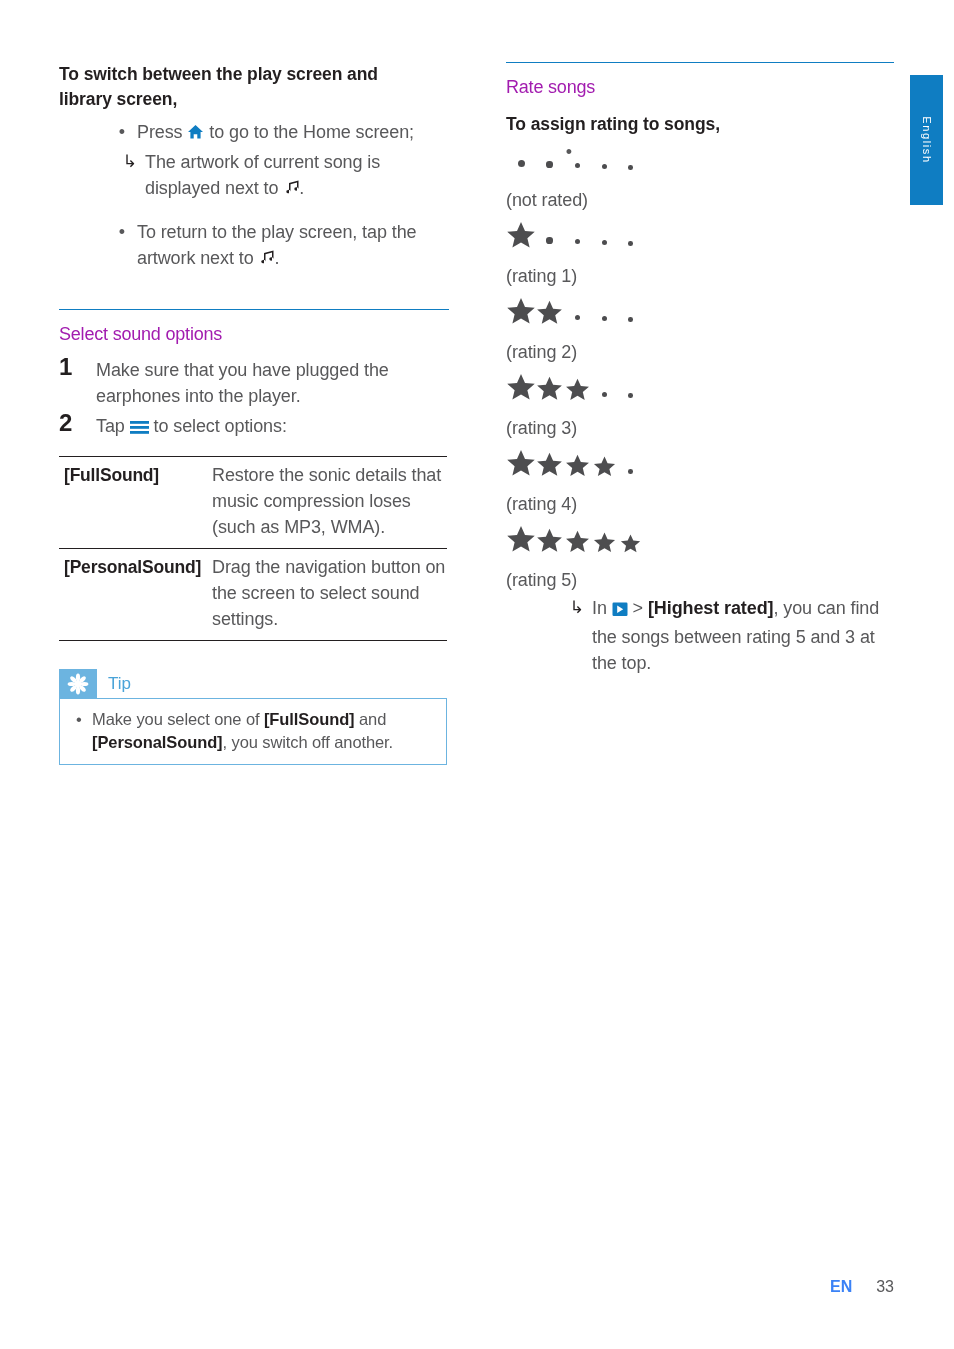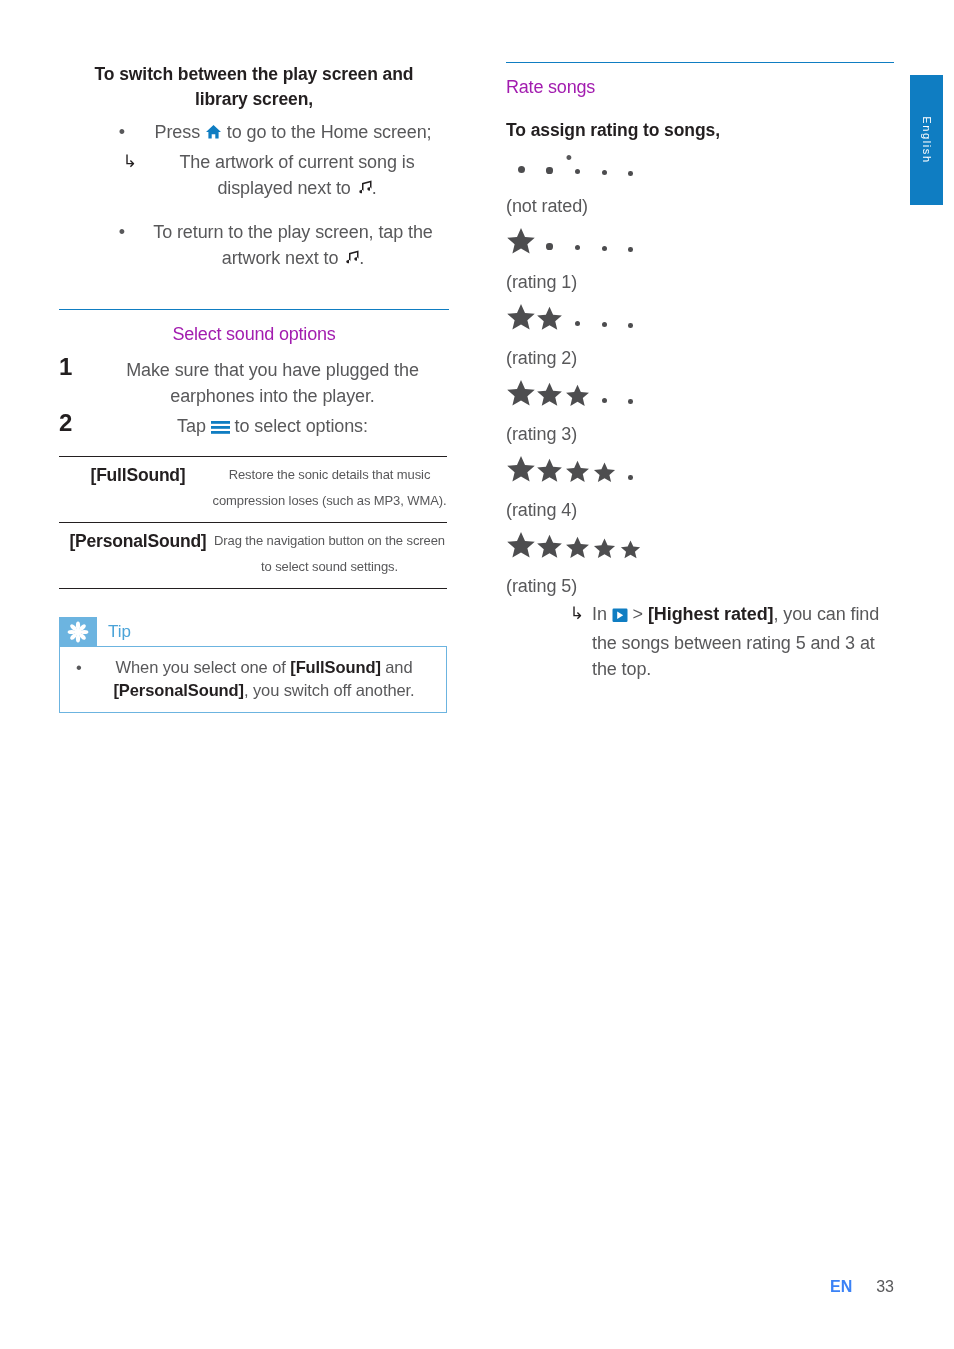--- a/index.html
+++ b/index.html
@@ -19,7 +19,7 @@
   .page { position: absolute; inset: 0; }
 
   
-  .col-left  { position: absolute; left: 59px;  top: 62px; width: 390px; text-align: center; }
+  .col-left  { position: absolute; left: 59px;  top: 62px; width: 390px; }
   .col-right { position: absolute; left: 506px; top: 62px; width: 388px; }
 
   

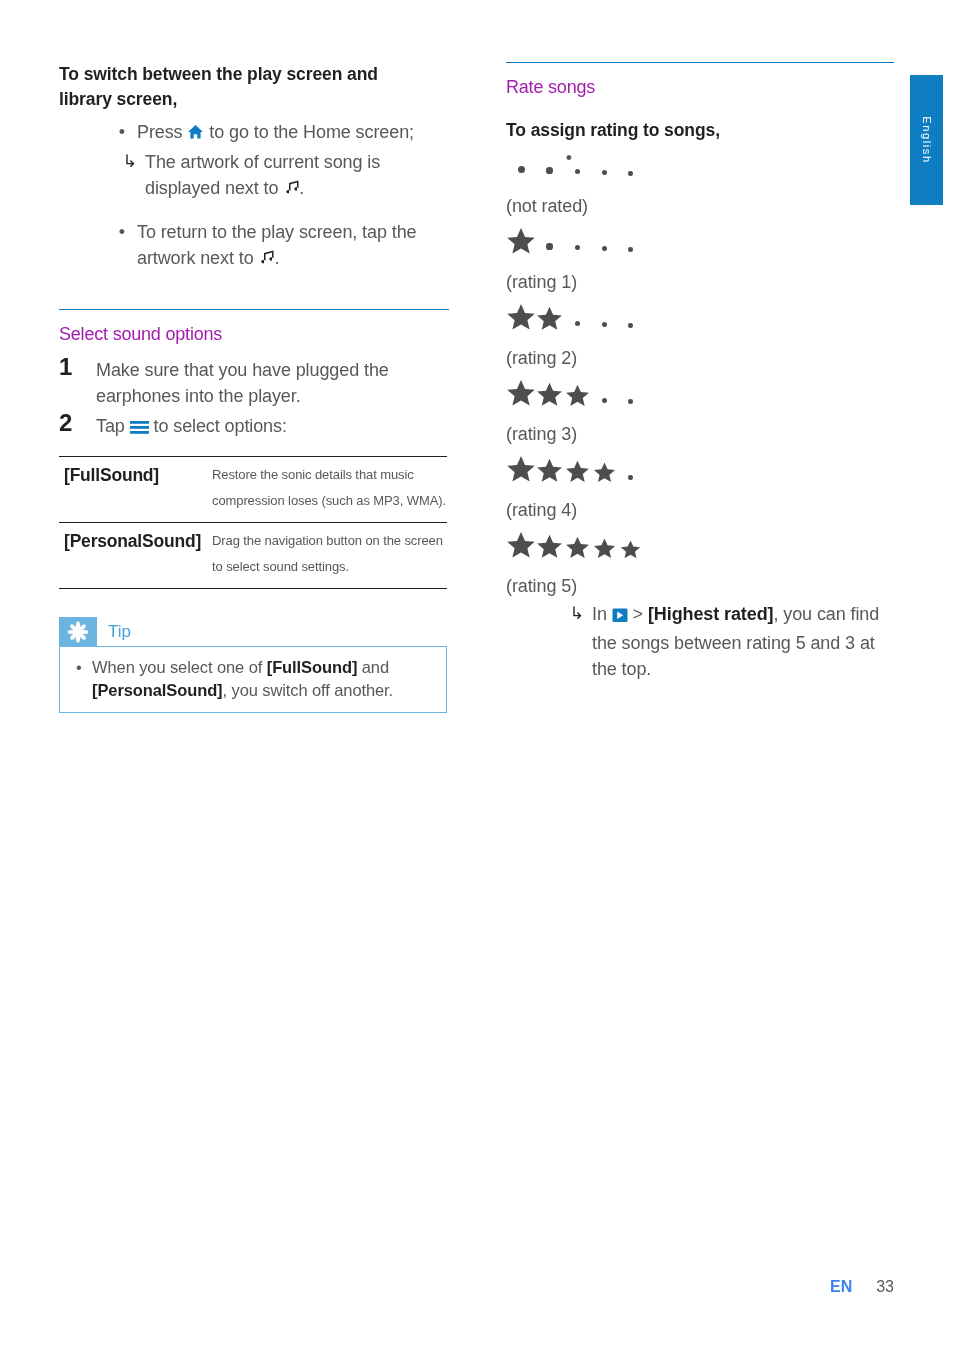--- a/index.html
+++ b/index.html
@@ -330,7 +330,7 @@
     <h2 class="section-title">Rate songs</h2>
 
 
-    <div class="h-bold" style="margin-top:16px">To assign rating to songs,</div>
+    <div class="h-bold" style="margin-top:10px">To assign rating to songs,</div>
 
     <ul class="blist">
       <li style="margin-top:2px">

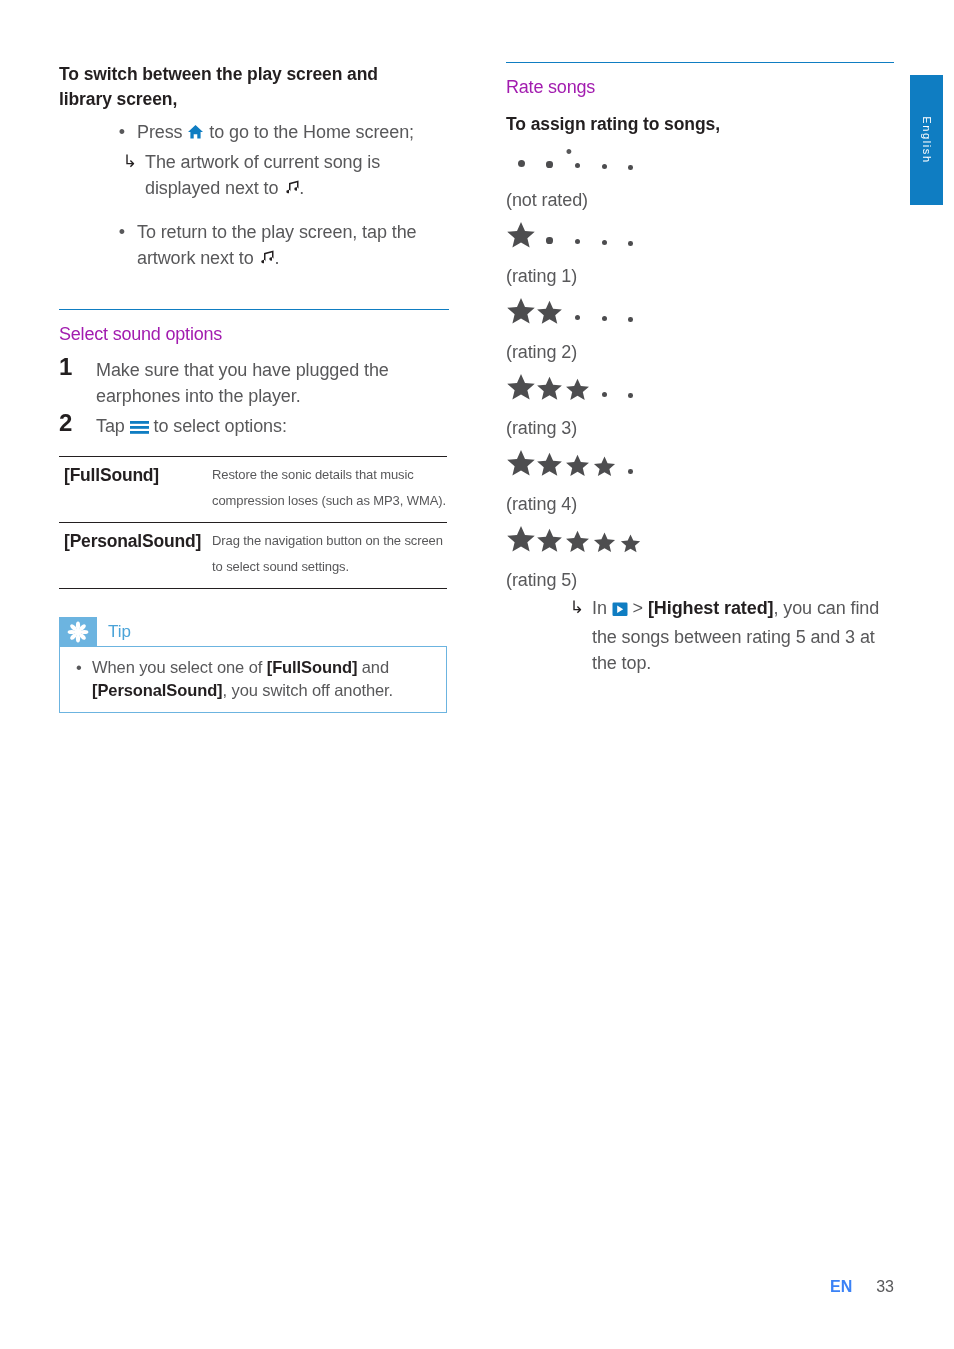--- a/index.html
+++ b/index.html
@@ -122,7 +122,7 @@
   }
   .opt-val {
     flex: 1;
-    font-size: 13px;
+    font-size: 18px;
     line-height: 26px;
     color: #58585a;
     letter-spacing: -0.1px;

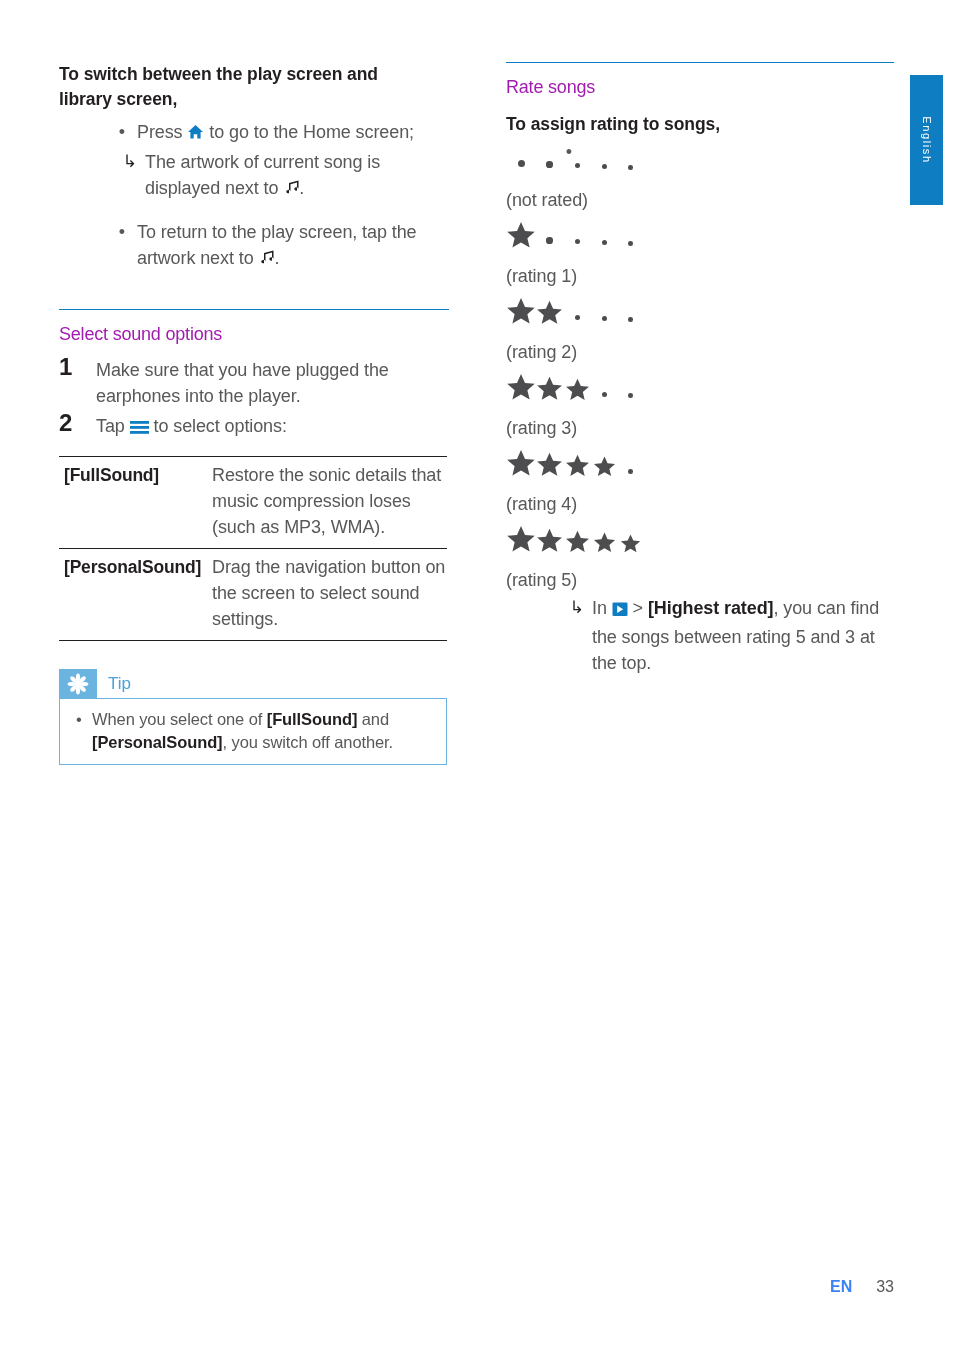--- a/index.html
+++ b/index.html
@@ -317,7 +317,7 @@
         <div class="tip-body">
           <ul>
             <li>
-              <span class="mk">•</span><span>When you select one of </span><span class="bold-inline">[FullSound]</span><span> and </span><span class="bold-inline">[PersonalSound]</span><span>, you switch off another.</span>
+              <span class="mk">•</span><span>Make you select one of </span><span class="bold-inline">[FullSound]</span><span> and </span><span class="bold-inline">[PersonalSound]</span><span>, you switch off another.</span>
             </li>
           </ul>
         </div>

